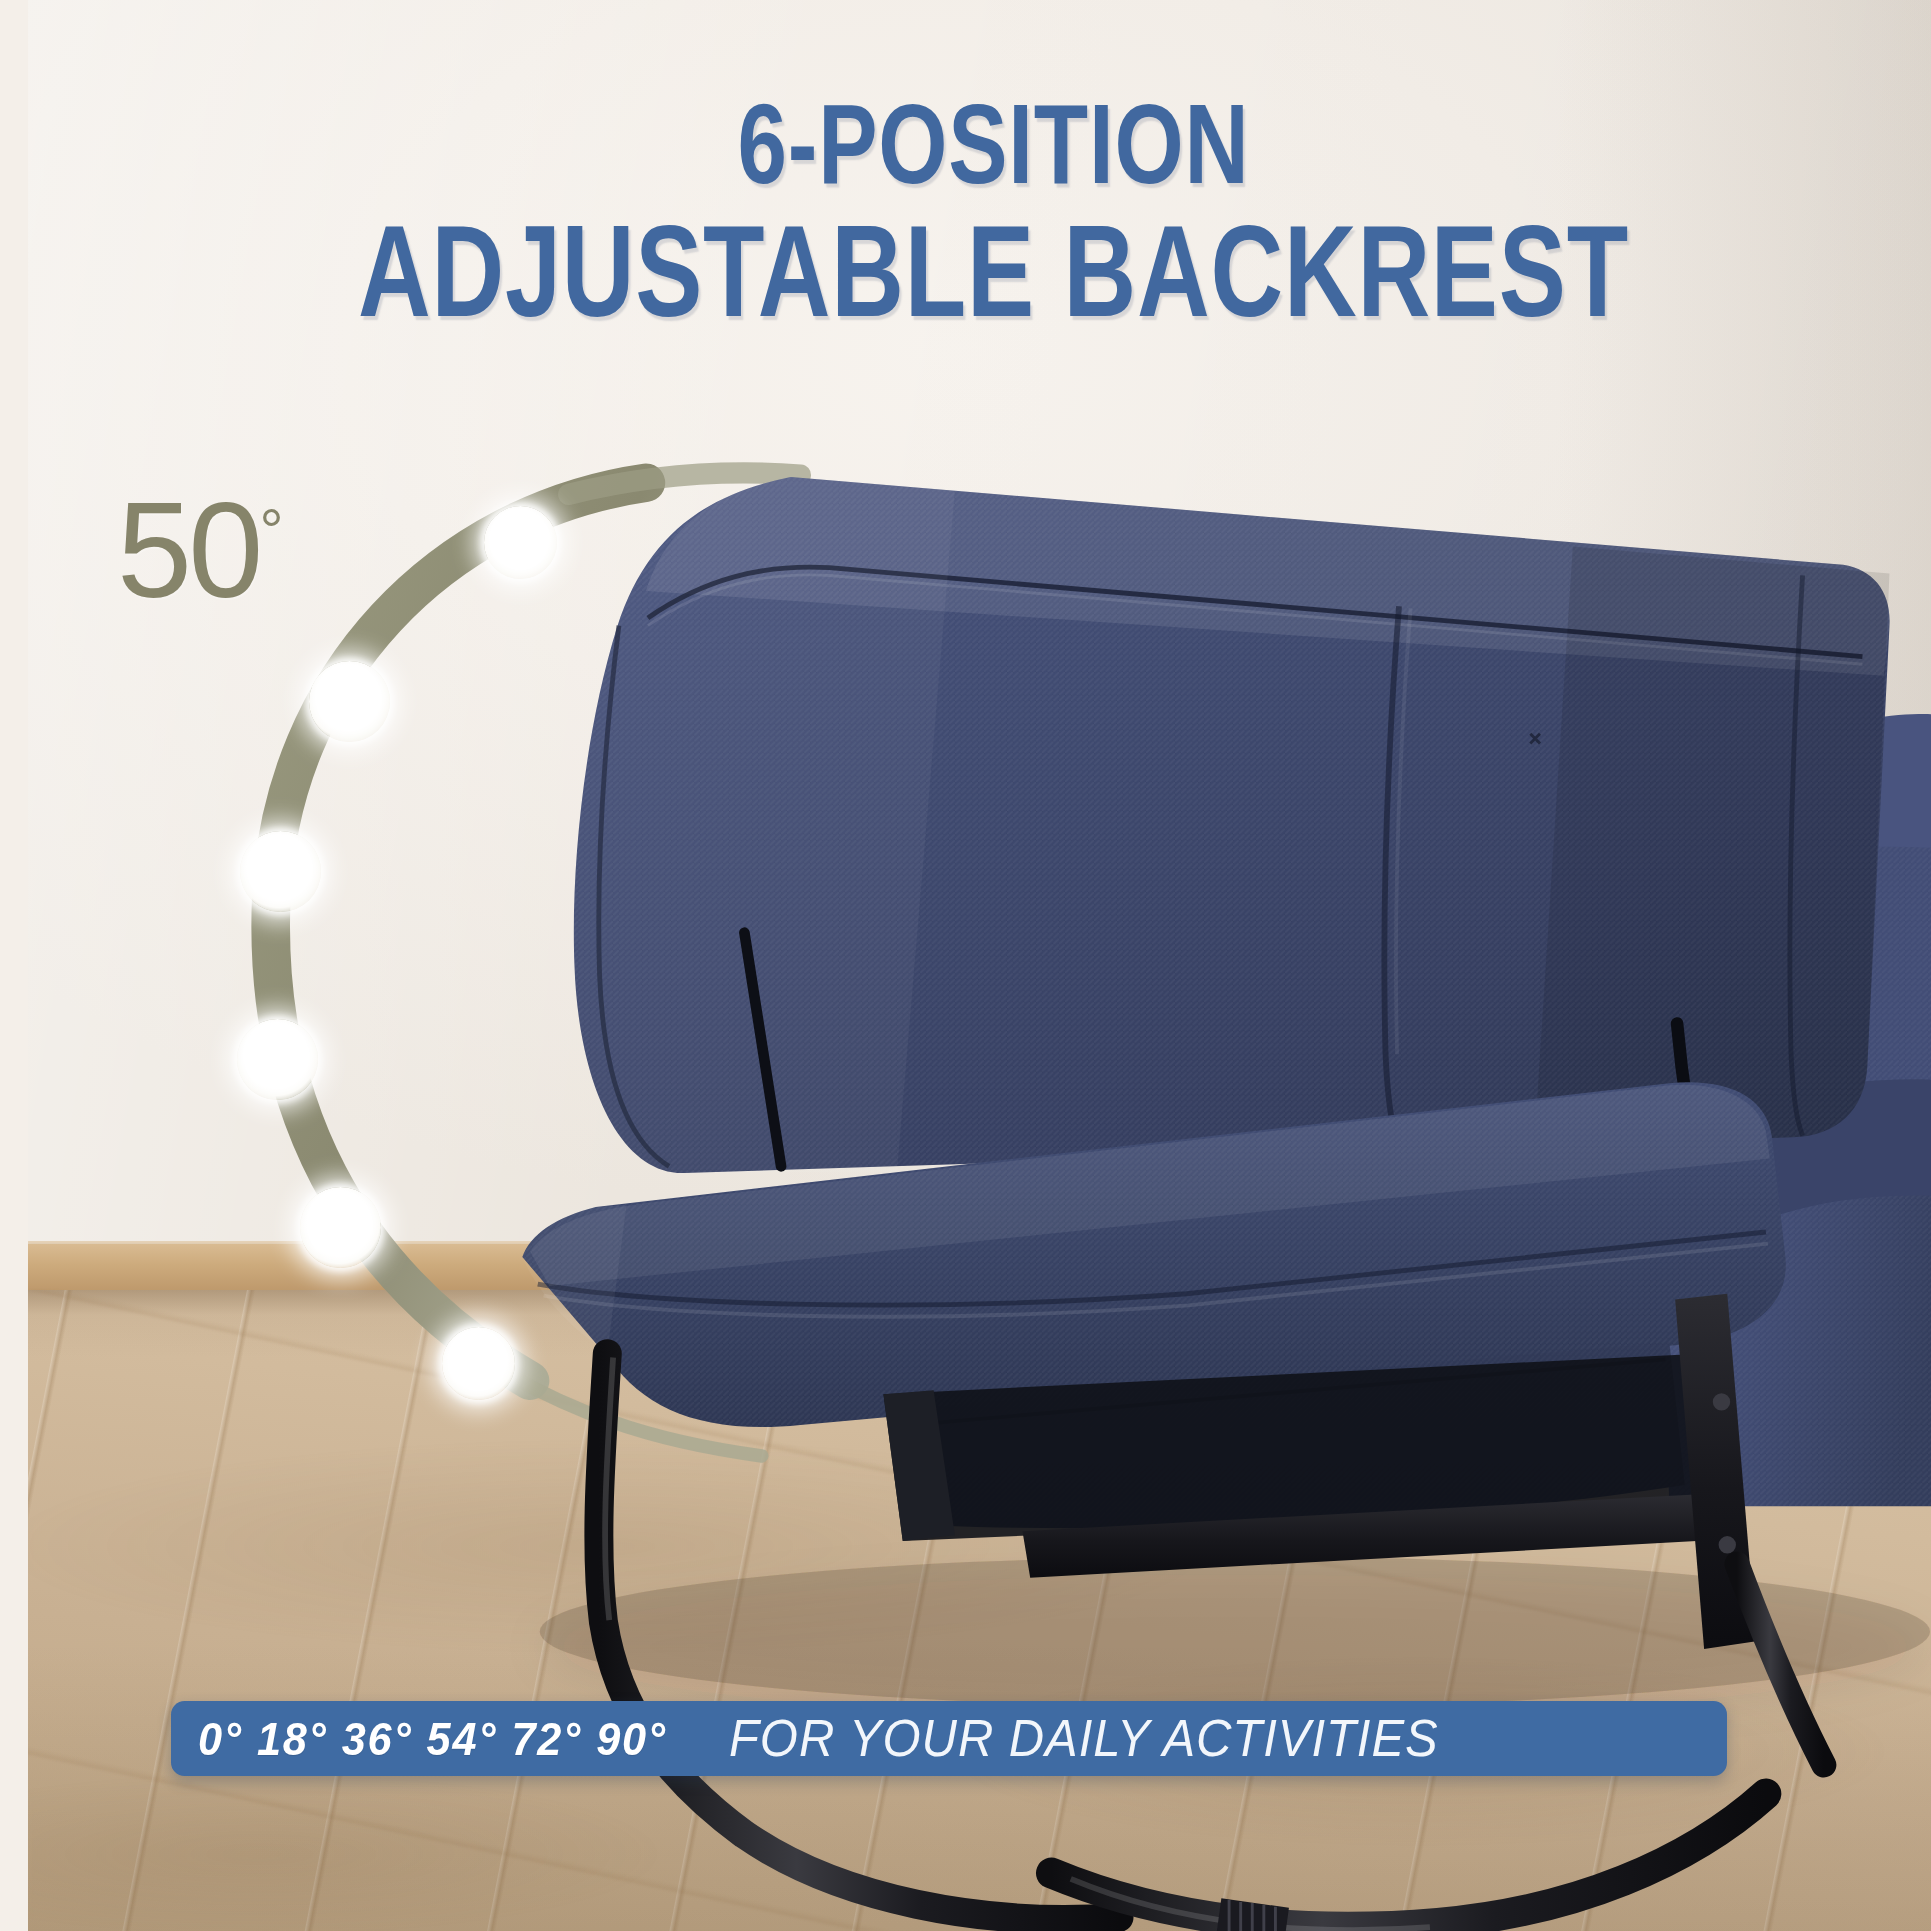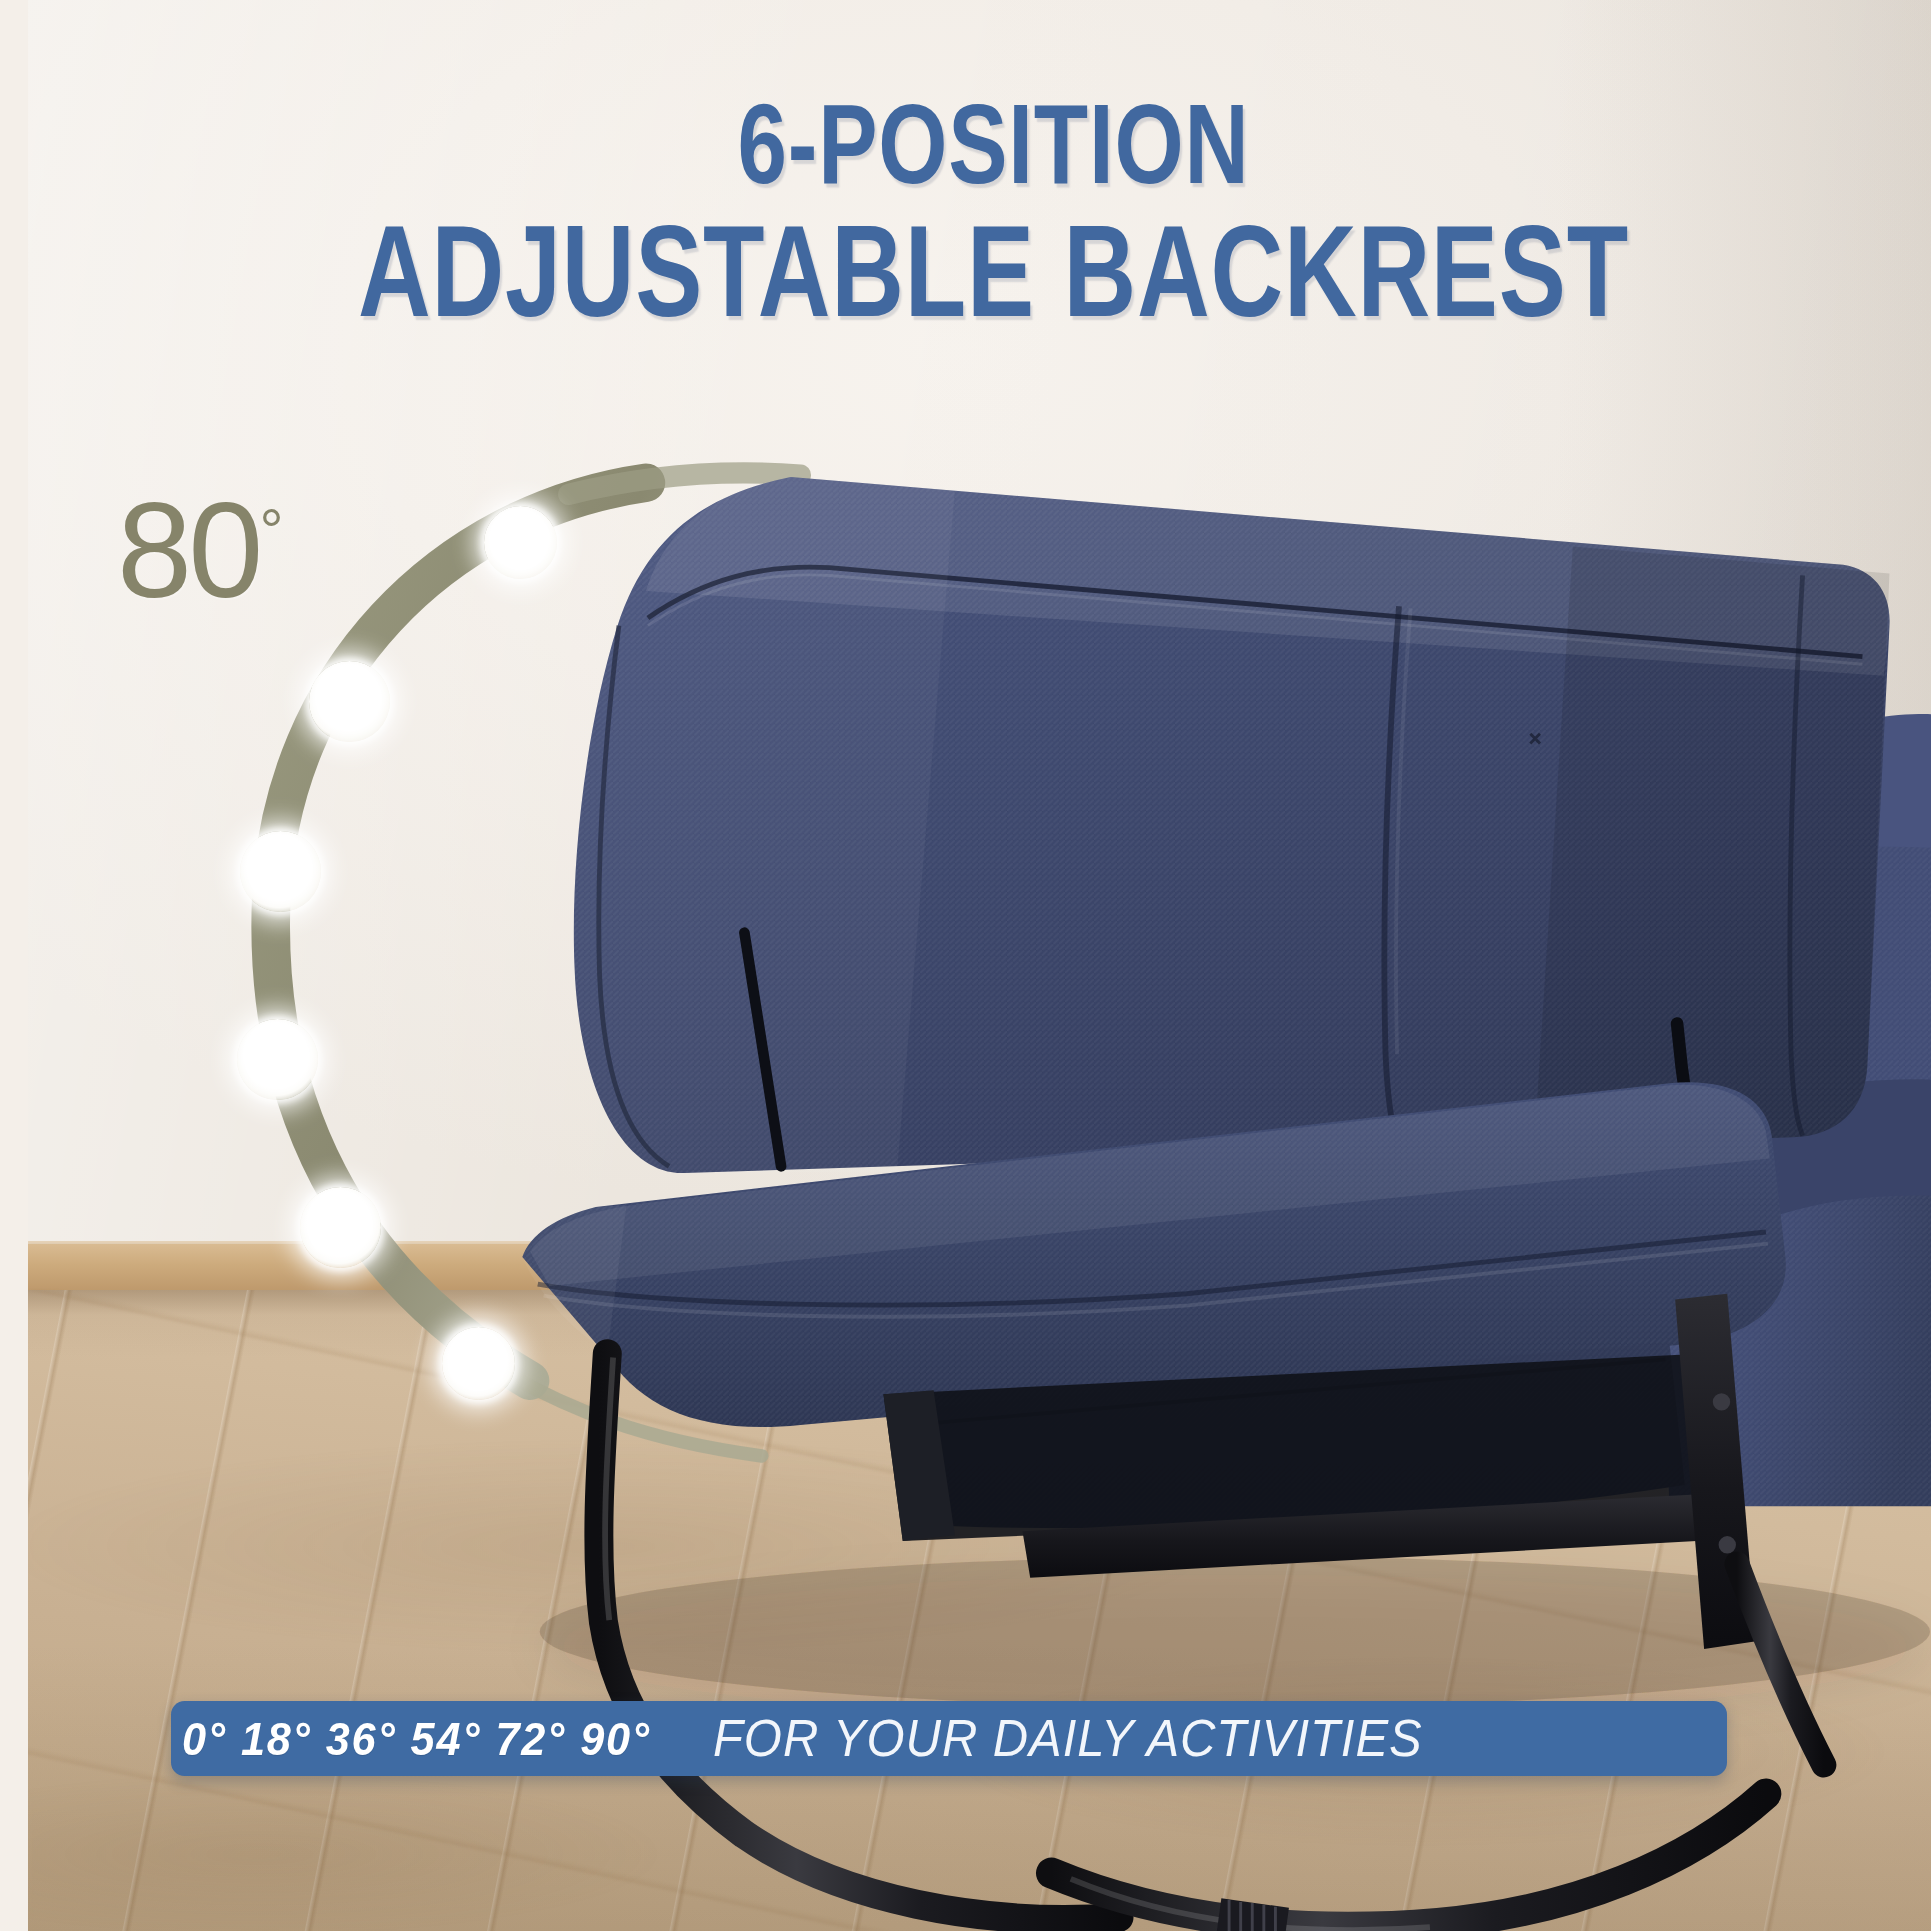--- a/index.html
+++ b/index.html
@@ -191,7 +191,7 @@
     <path d="M 560 512 C 640 492 720 486 800 492" fill="none" stroke="#9d9d85" stroke-width="22" stroke-linecap="round" opacity=".7"></path>
   </svg>
 
-  <div class="deg-label"><span>80</span><span class="sup">°</span></div>
+  <div class="deg-label"><span>50</span><span class="sup">°</span></div>
 
   <div class="dot" style="left:456px;top:506px;width:73px;height:73px;">
       <i></i>

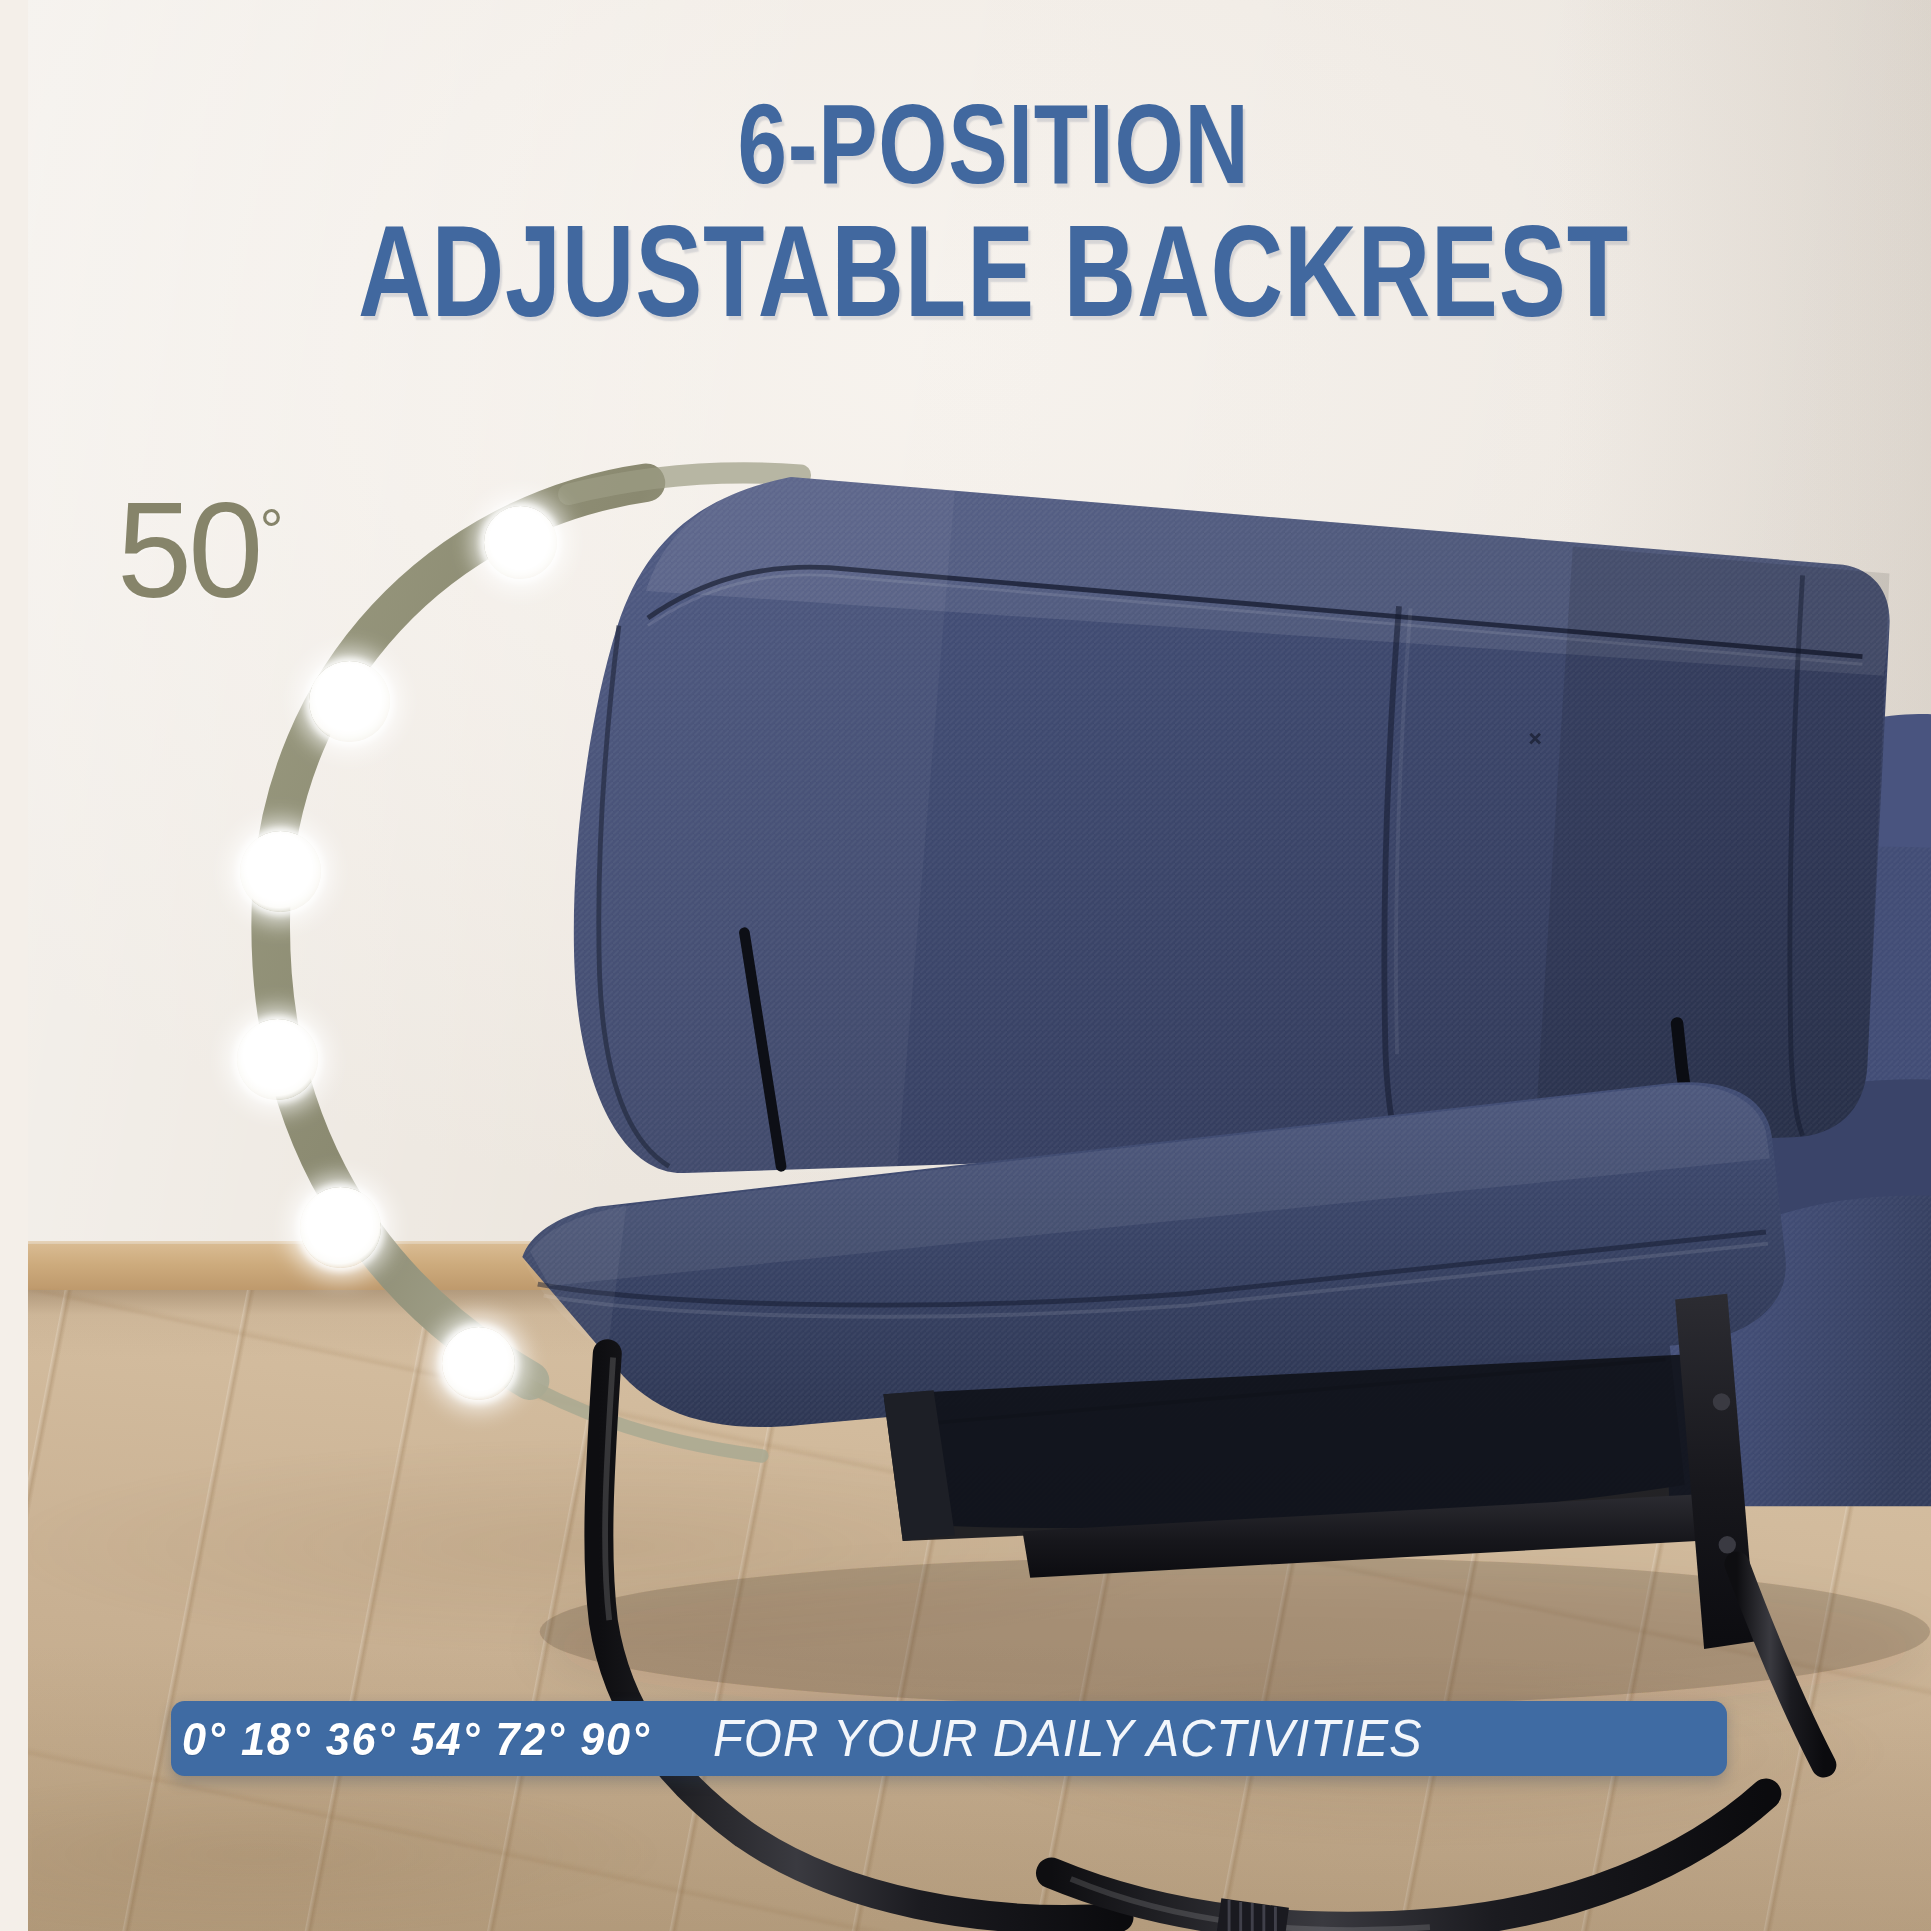--- a/index.html
+++ b/index.html
@@ -127,7 +127,7 @@
     border-radius:13.5px;
     box-shadow:0 5.8px 13.5px rgba(40,60,90,.28);
     display:flex; align-items:center;
-    padding-left:11px;
+    padding-left:27px;
     overflow:hidden;
   }
   .banner-angles {

